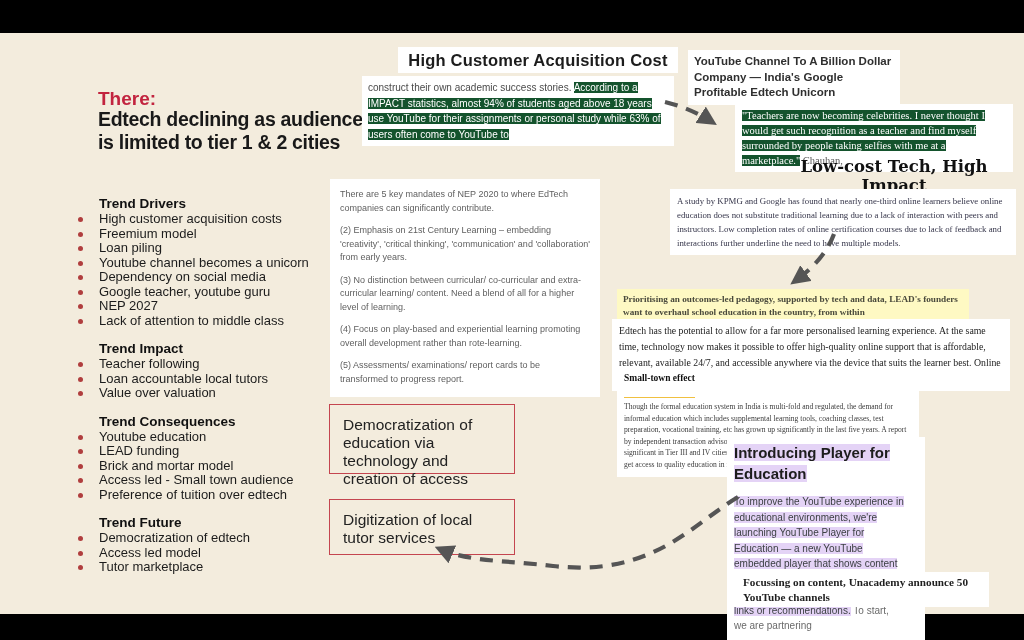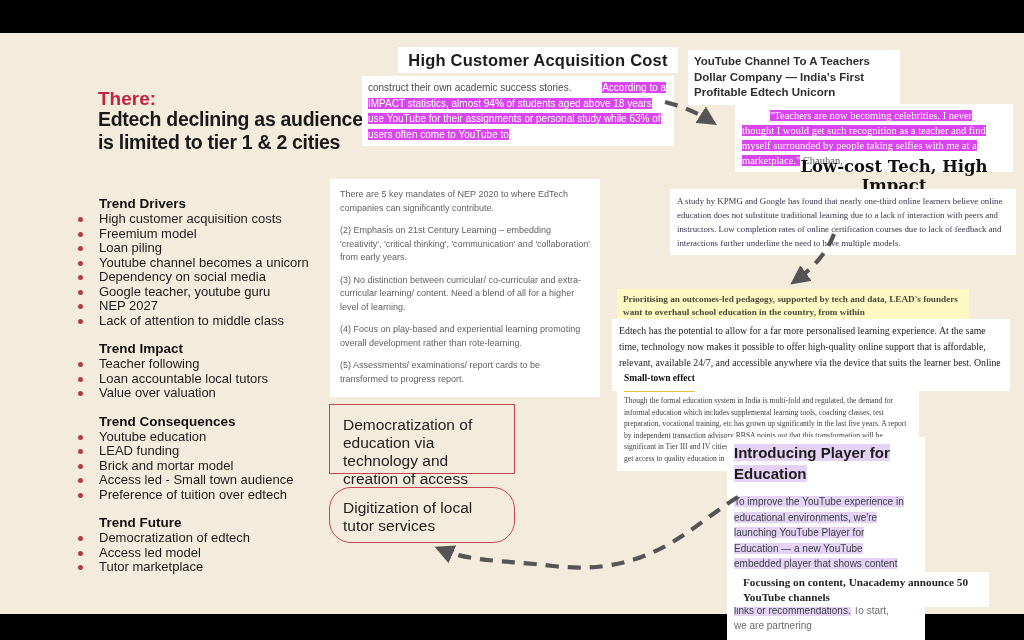--- a/index.html
+++ b/index.html
@@ -132,7 +132,7 @@
   <div class="abs redbox" id="redbox-1">Democratization of education via technology and creation of access</div>
   <div class="abs redbox" id="redbox-2">Digitization of local tutor services</div>
 
-  <div class="abs card" id="unicorn-card">YouTube Channel To A Teachers Dollar Company — India's First Profitable Edtech Unicorn</div>
+  <div class="abs card" id="unicorn-card">YouTube Channel To A Billion Dollar Company — India's Google Profitable Edtech Unicorn</div>
   <div class="abs card" id="quote-card"><span class="hl-blue">"Teachers are now becoming celebrities. I never thought I would get such recognition as a teacher and find myself surrounded by people taking selfies with me at a marketplace."</span><span> Chauhan,</span></div>
   <div class="abs" id="lowcost-title"><span class="und">Low-cost Tech, High Impact</span></div>
   <div class="abs card" id="kpmg-card">A study by KPMG and Google has found that nearly one-third online learners believe online education does not substitute traditional learning due to a lack of interaction with peers and instructors. Low completion rates of online certification courses due to lack of feedback and interactions further underline the need to have multiple models.</div>

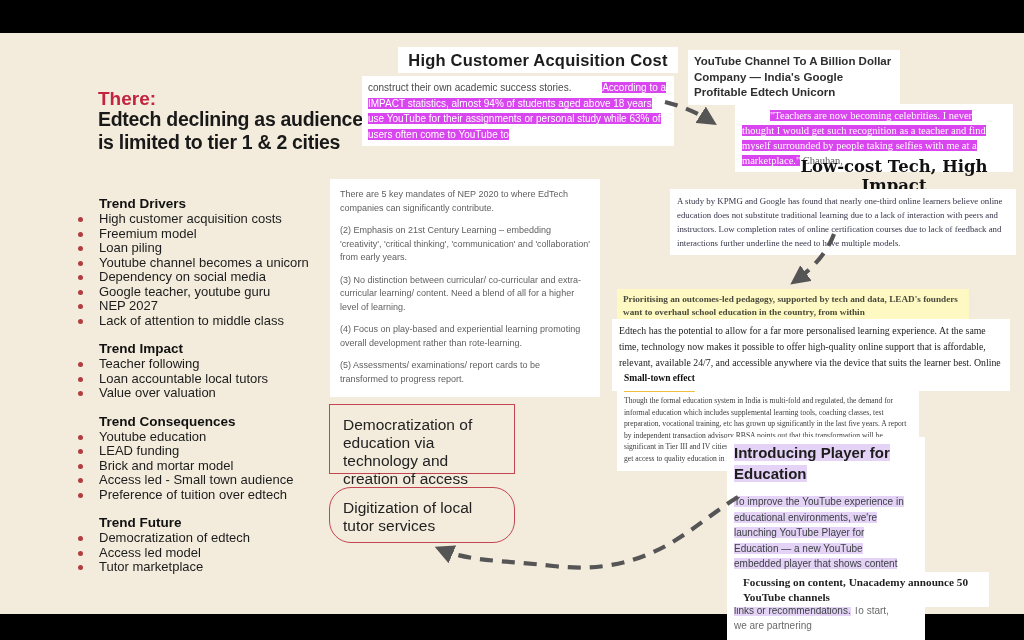--- a/index.html
+++ b/index.html
@@ -24,7 +24,7 @@
   
   #acq-title{left:398px;top:47px;width:272px;height:18px;padding:4px 4px;font-size:16.5px;font-weight:bold;color:#1c1c1c;text-align:center;letter-spacing:0.2px;}
   #acq-body{left:362px;top:76px;width:300px;padding:4px 6px;font-size:10px;line-height:15.5px;color:#4a4a4a;}
-  .hl-blue{background:#d946ef;color:#ffffff;margin-left:28px;}
+  .hl-blue{background:#14532d;color:#ffffff;}
 
   
   #nep-card{left:330px;top:179px;width:250px;padding:9px 10px 11px 10px;font-size:9px;line-height:13.5px;color:#5f5f5f;}

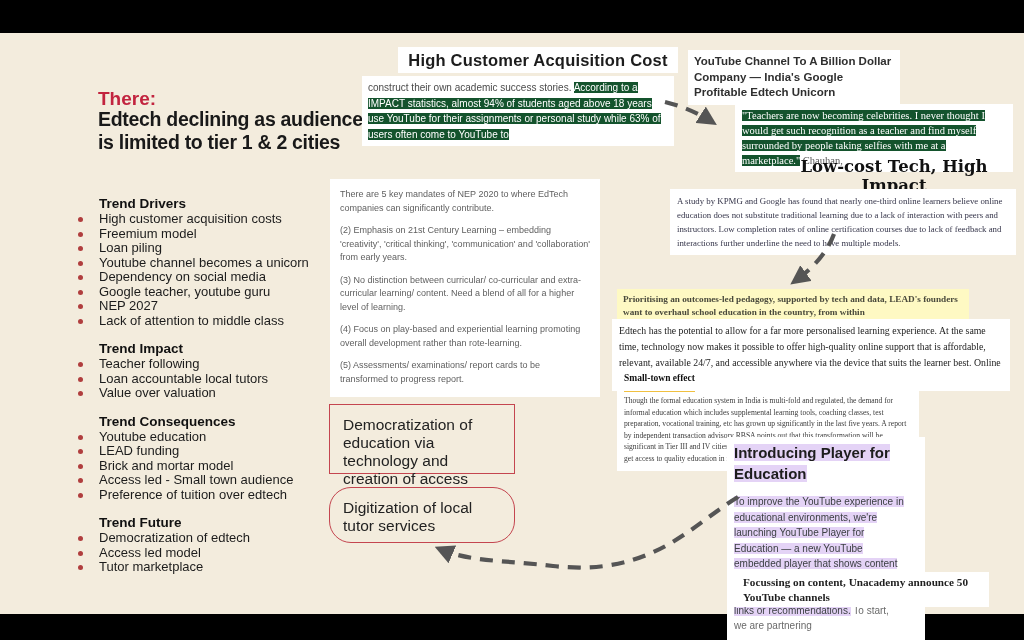--- a/index.html
+++ b/index.html
@@ -46,7 +46,7 @@
   #edtech-para{left:612px;top:319px;width:384px;padding:4px 7px;font-family:"Liberation Serif",serif;font-size:9.8px;line-height:16px;color:#222;}
   #smalltown-card{left:617px;top:368px;width:288px;padding:5px 7px 6px 7px;font-family:"Liberation Serif",serif;color:#3b3b3b;}
   #smalltown-card h4{margin:0 0 3px 0;font-size:9.5px;color:#111;}
-  #smalltown-card h4 .und{display:inline-block;border-bottom:1.6px solid #f0c040;padding-bottom:8px;}
+  #smalltown-card h4 .und{display:inline-block;border-bottom:1.6px solid #f0c040;padding-bottom:14px;}
   #smalltown-card p{margin:0;font-size:7.6px;line-height:11.6px;}
   #smalltown-src{display:block;text-align:right;font-size:6.5px;color:#c2c2c2;margin-top:-7px;}
 

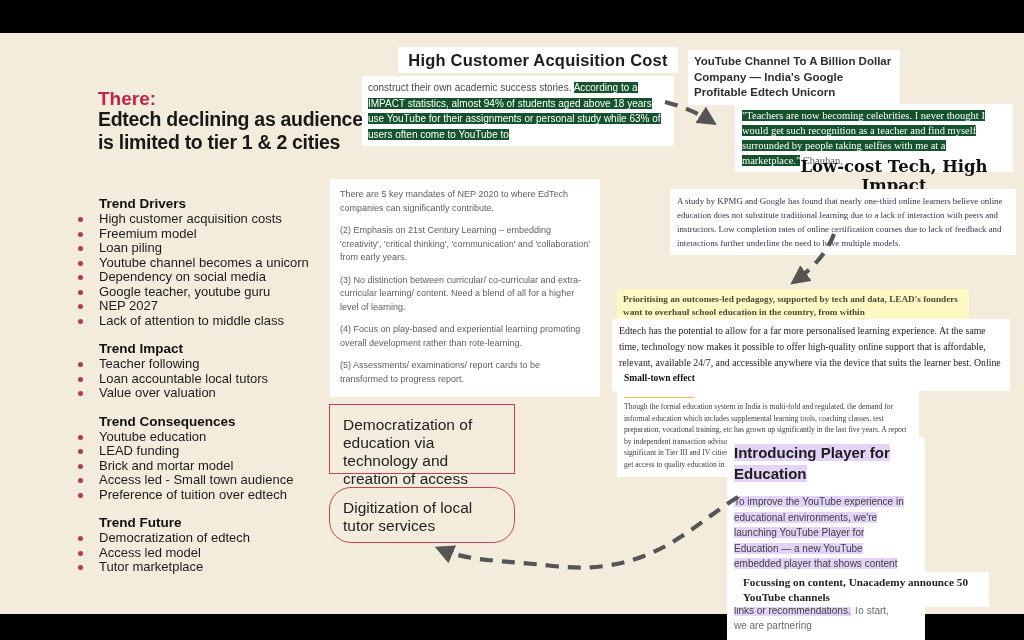--- a/index.html
+++ b/index.html
@@ -34,7 +34,7 @@
   
   .redbox{border:1.4px solid #c4454f;color:#222;font-size:15.5px;line-height:18px;padding:11px 13px;}
   #redbox-1{left:329px;top:404px;width:158px;height:46px;}
-  #redbox-2{left:329px;top:487px;width:158px;height:32px;border-radius:22px;}
+  #redbox-2{left:329px;top:499px;width:158px;height:32px;}
 
   
   #unicorn-card{left:688px;top:50px;width:200px;padding:4px 6px;font-size:11.5px;line-height:15.5px;font-weight:bold;color:#2f2f2f;}

